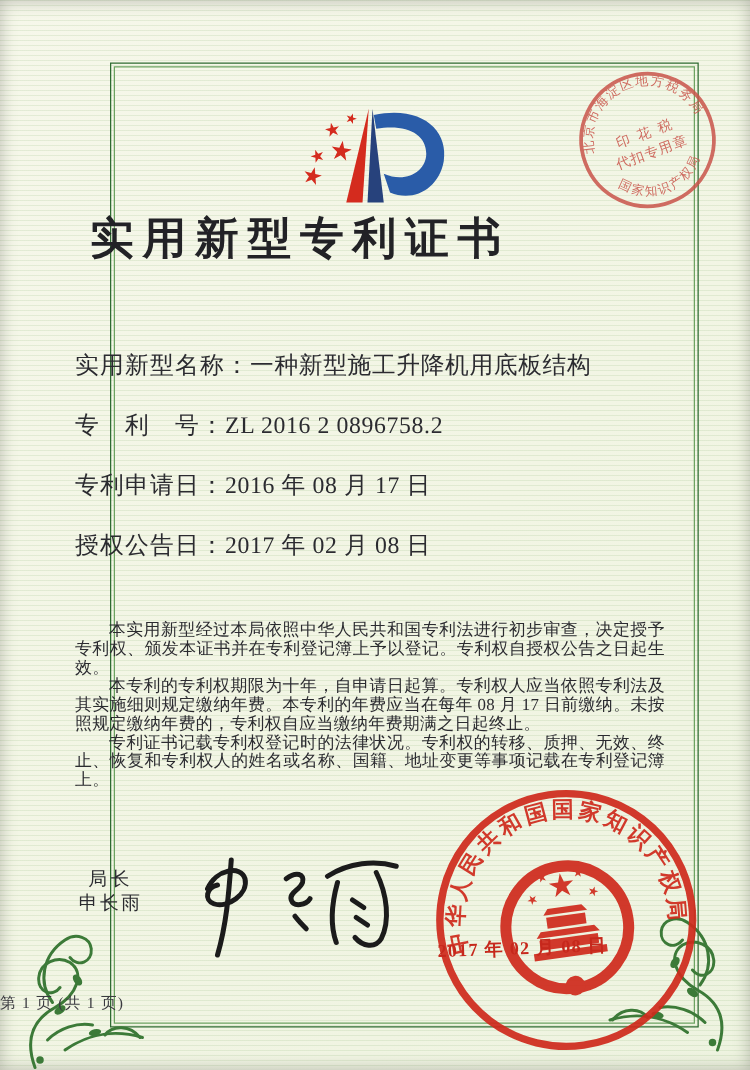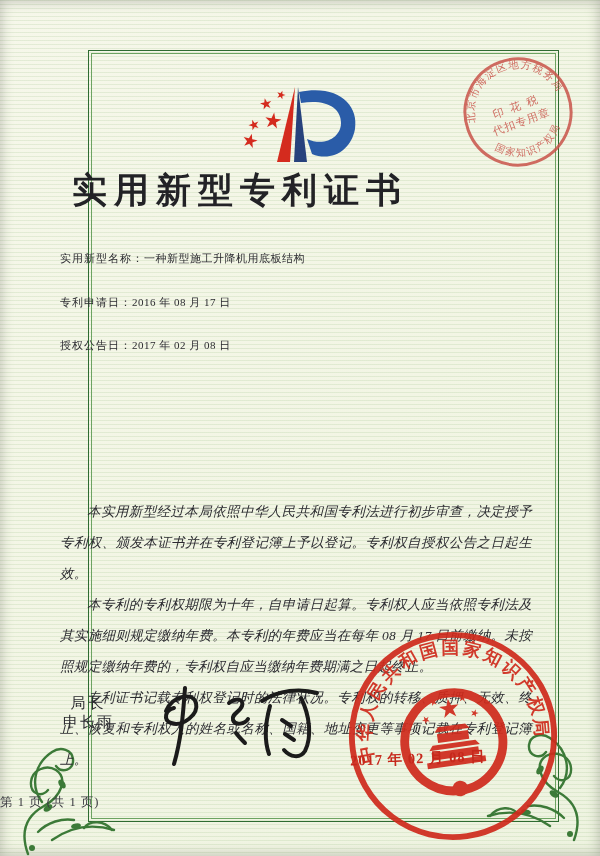--- a/index.html
+++ b/index.html
@@ -35,7 +35,7 @@
     font-size:35px;font-weight:bold;letter-spacing:7px;color:#222226;
   }
   .fields{position:absolute;left:60px;top:251px;width:476px;}
-  .field-row{height:20px;margin-bottom:23.5px;font-size:11px;color:#2b2b30;white-space:nowrap;}
+  .field-row{height:20px;margin-bottom:23.5px;font-size:19px;color:#2b2b30;white-space:nowrap;margin-top:28px;}
   .field-row .lab{letter-spacing:1px;}
   .field-row .val{letter-spacing:.5px;}
   .paragraphs{

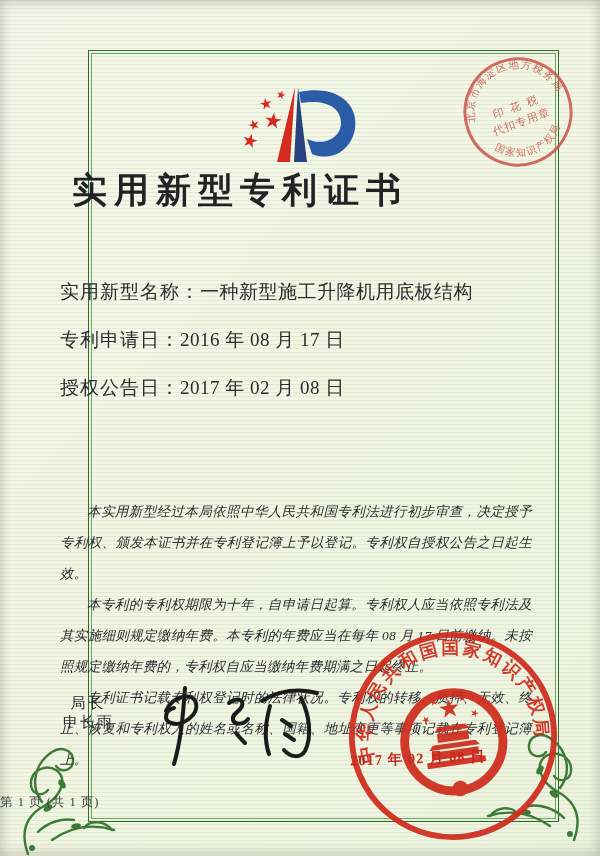--- a/index.html
+++ b/index.html
@@ -130,6 +130,9 @@
   <div class="fields">
     <div class="field-row">
       <span class="lab">实用新型名称：</span><span class="val">一种新型施工升降机用底板结构</span>
+    </div>
+    <div class="field-row">
+      <span class="lab">专　利　号：</span><span class="val">ZL 2016 2 0896758.2</span>
     </div>
     <div class="field-row">
       <span class="lab">专利申请日：</span><span class="val">2016 年 08 月 17 日</span>

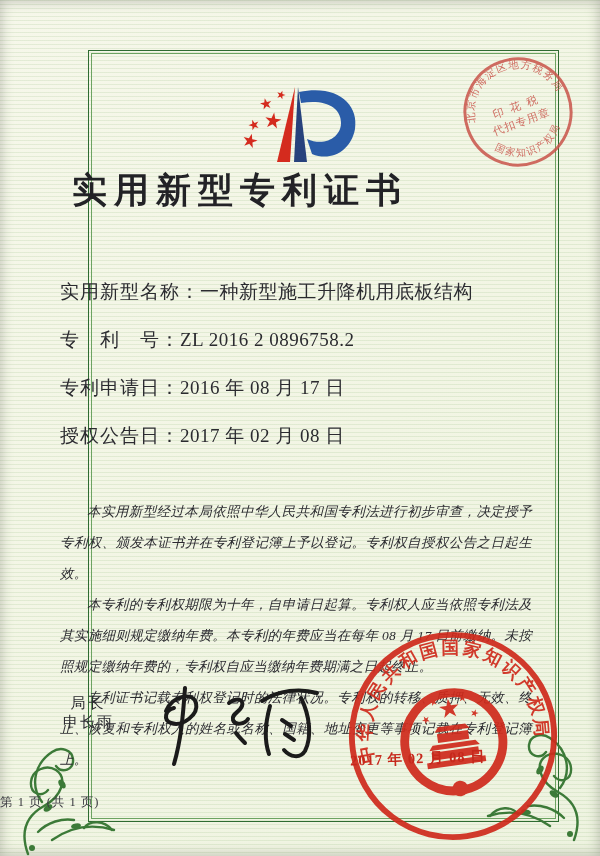--- a/index.html
+++ b/index.html
@@ -40,9 +40,8 @@
   .field-row .val{letter-spacing:.5px;}
   .paragraphs{
     position:absolute;left:60px;top:496px;width:472px;
-    font-size:13.5px;line-height:31px;color:#2b2b30;
+    font-size:13.5px;line-height:15px;color:#2b2b30;
     text-align:justify;
-    font-style:italic;
   }
   .paragraphs p{margin:0;text-indent:2em;letter-spacing:.3px;}
   .signer{position:absolute;left:63px;top:694px;font-size:15px;color:#2b2b30;}

